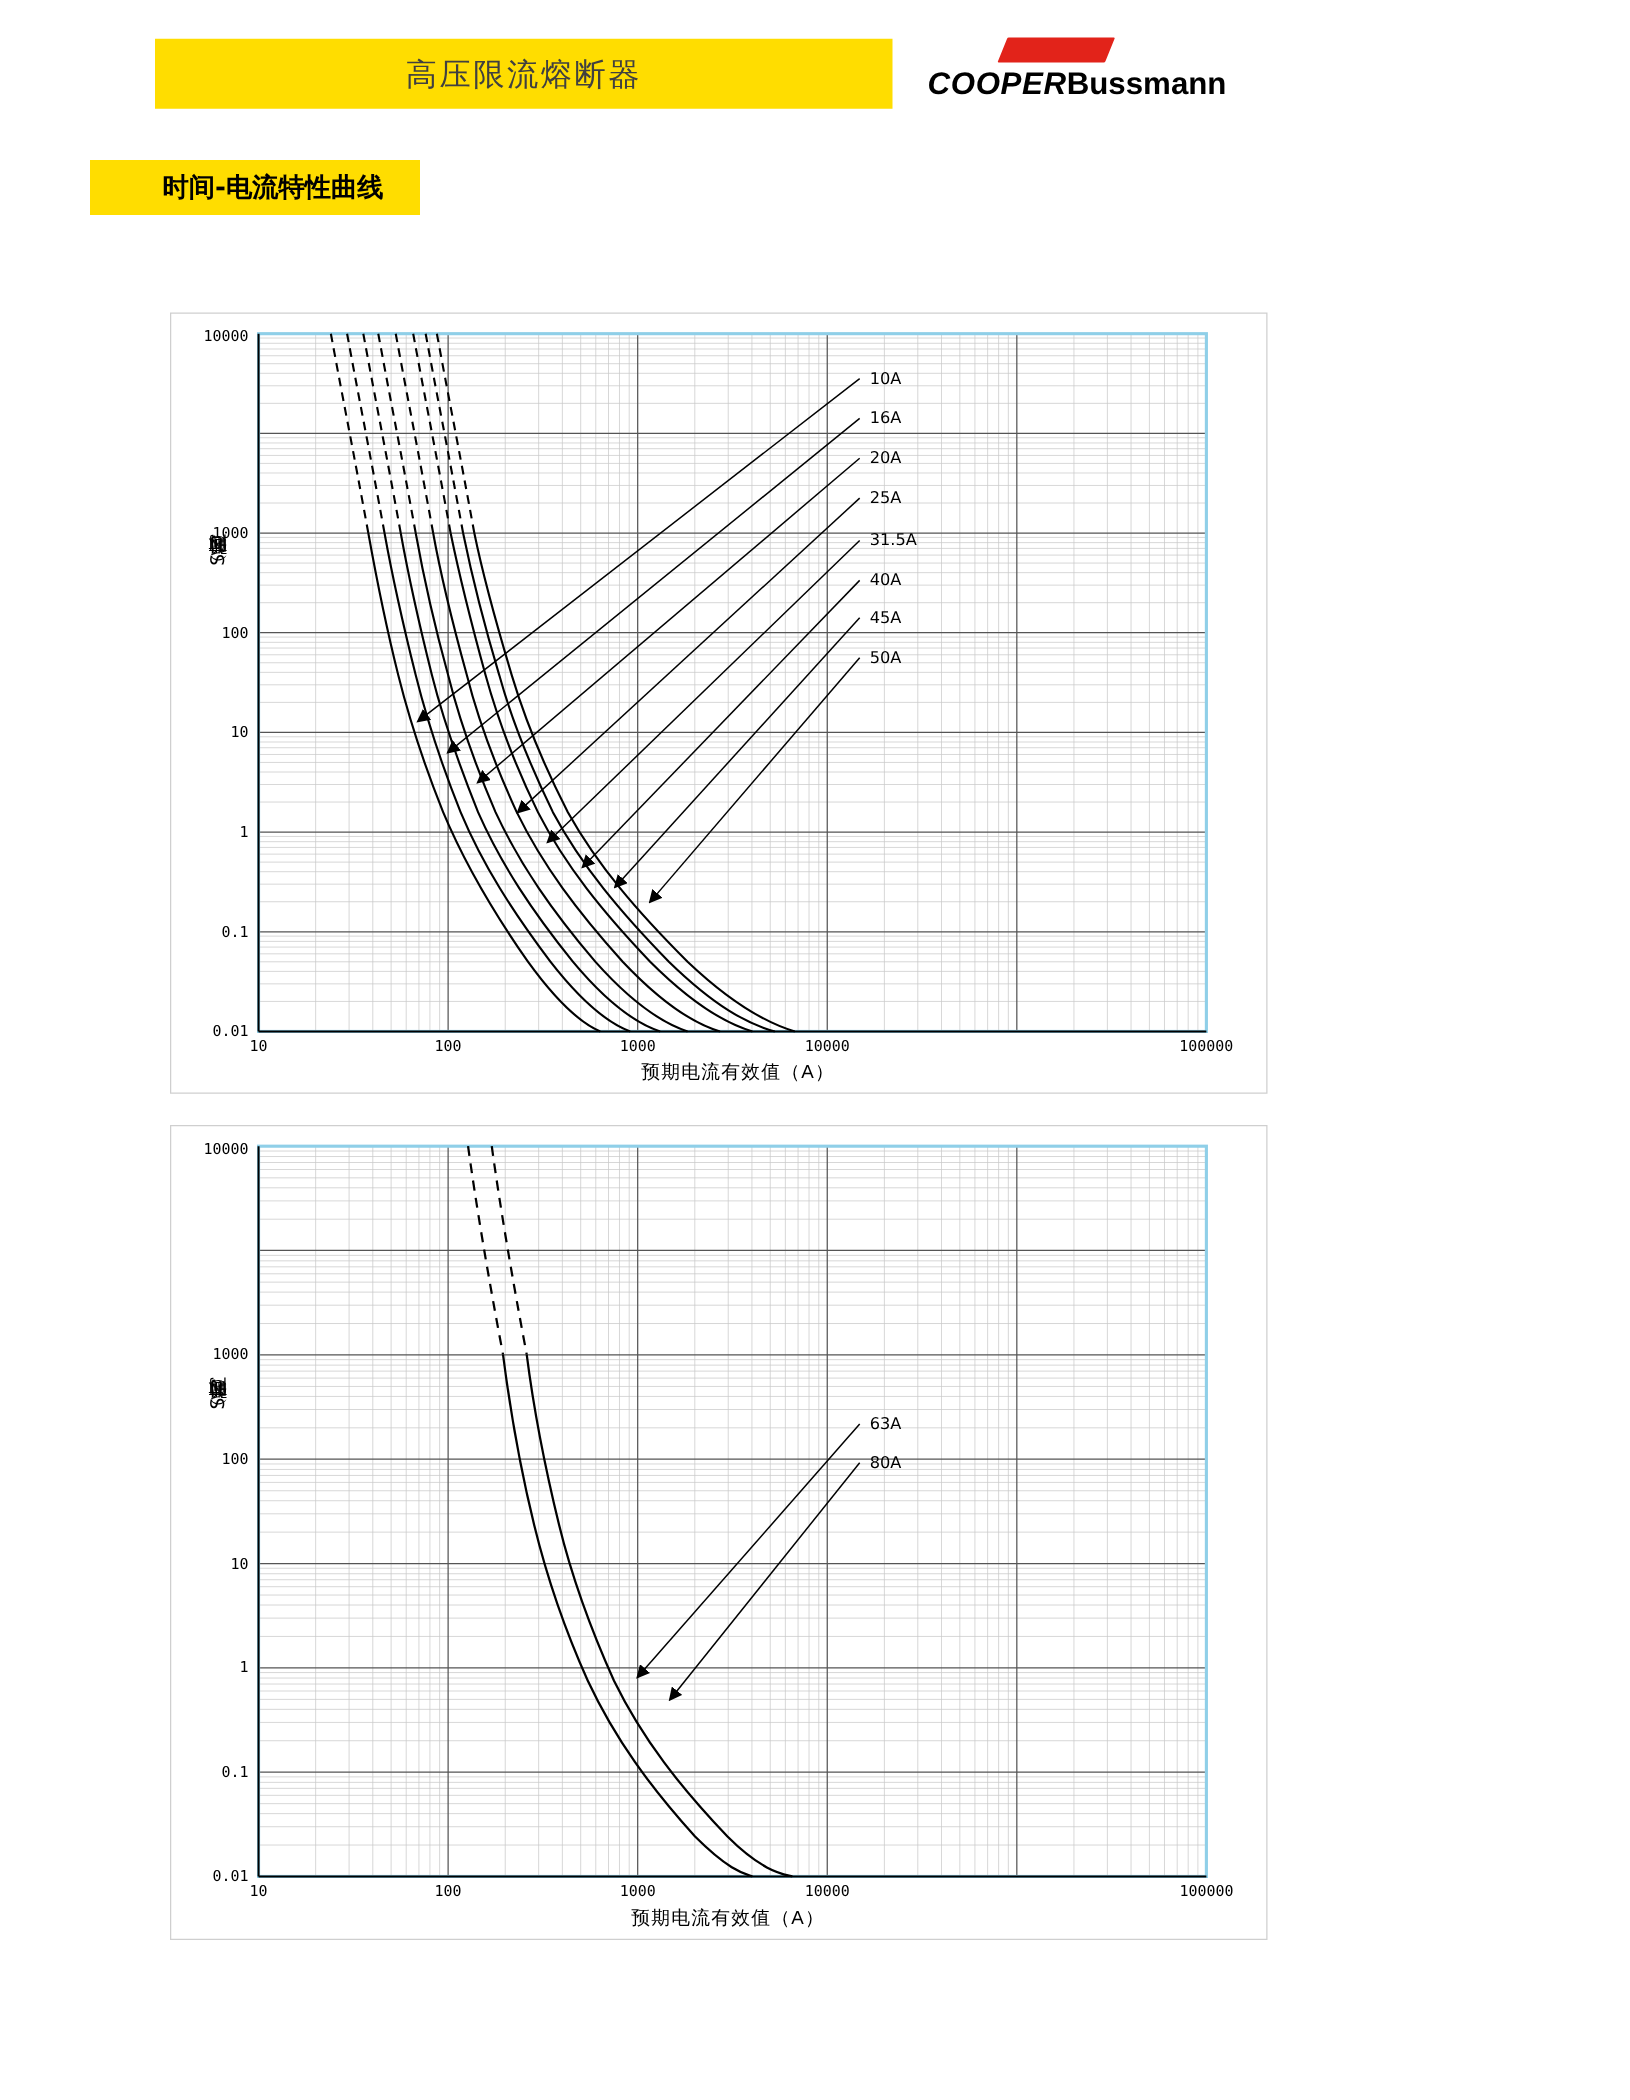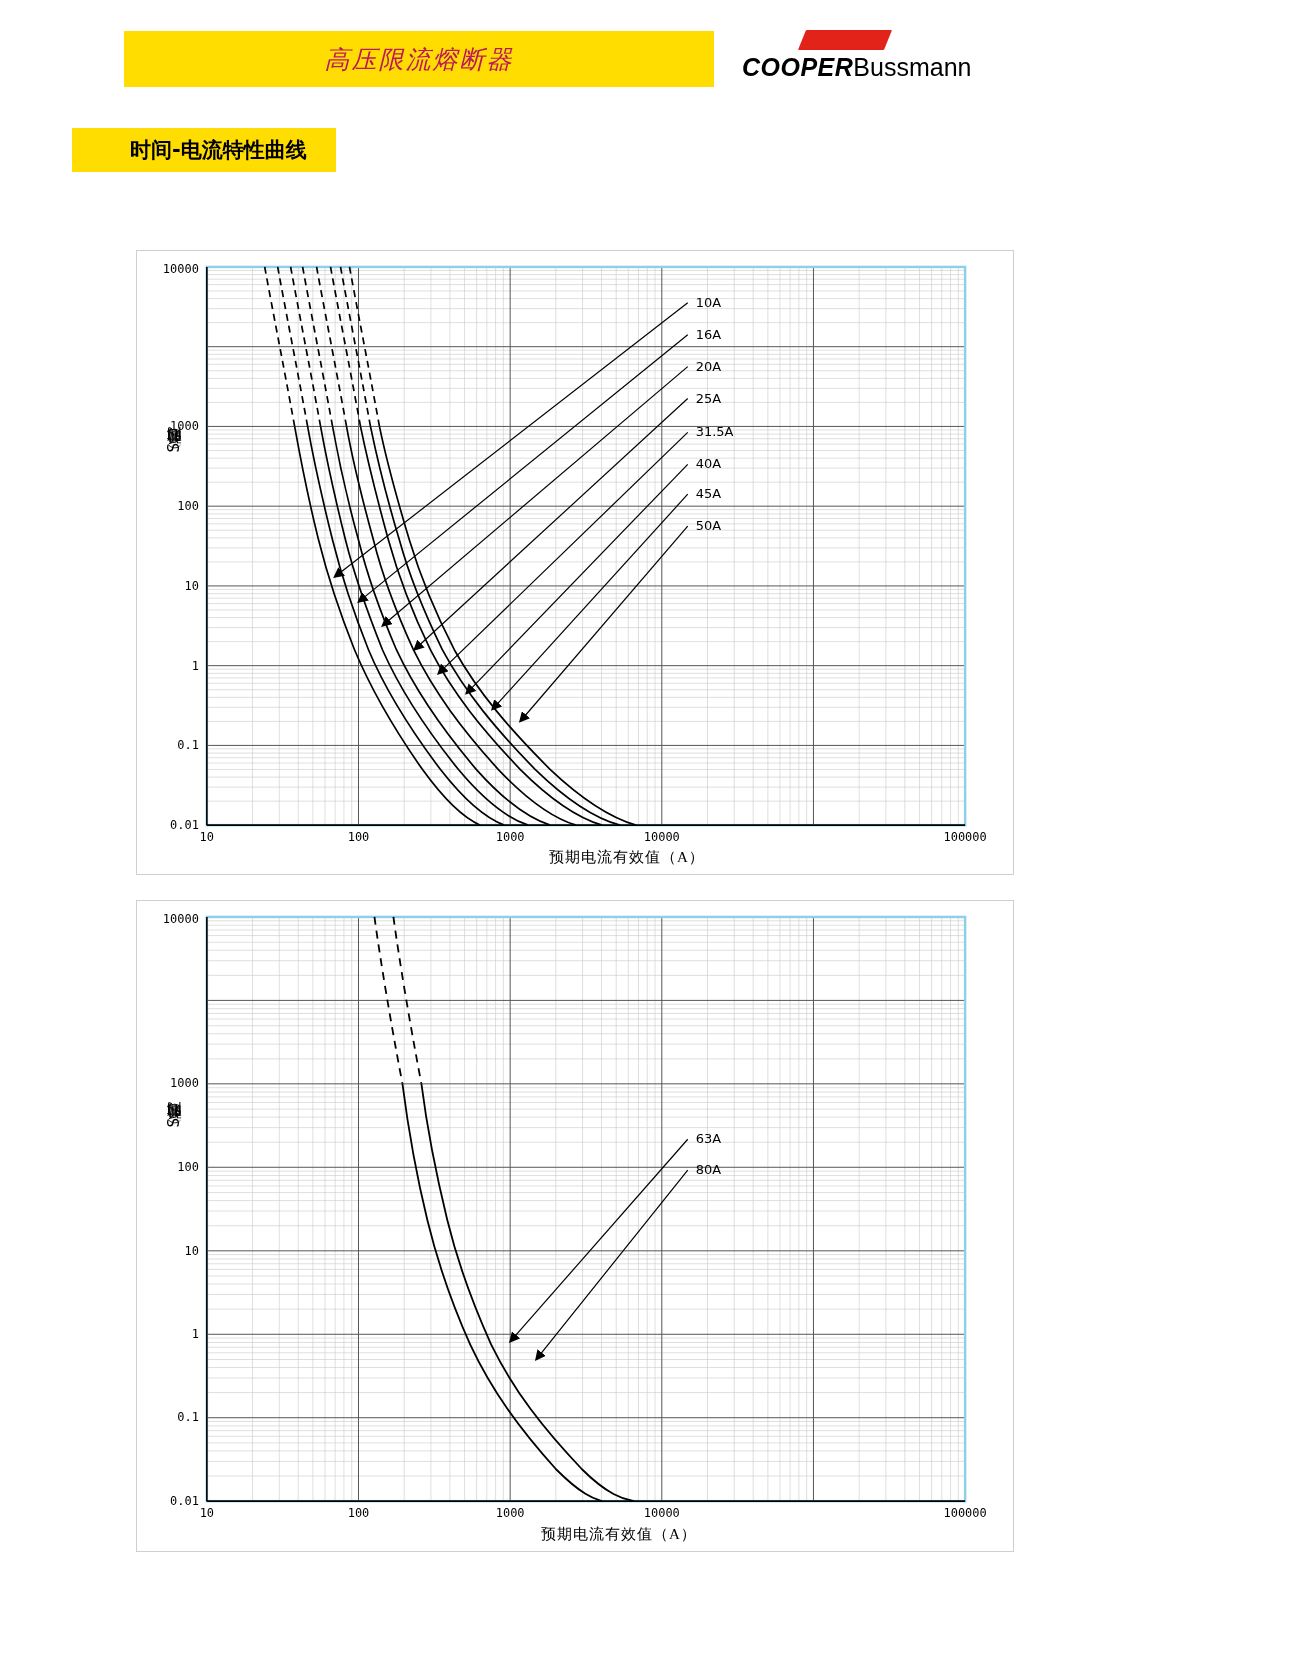--- a/index.html
+++ b/index.html
@@ -32,8 +32,7 @@
     font-family: "DejaVu Sans", sans-serif;
     font-size: 25px;
     letter-spacing: 2px;
-    color: #be185d;
-    font-style: italic;
+    color: #404040;
   }
 
   .brand {

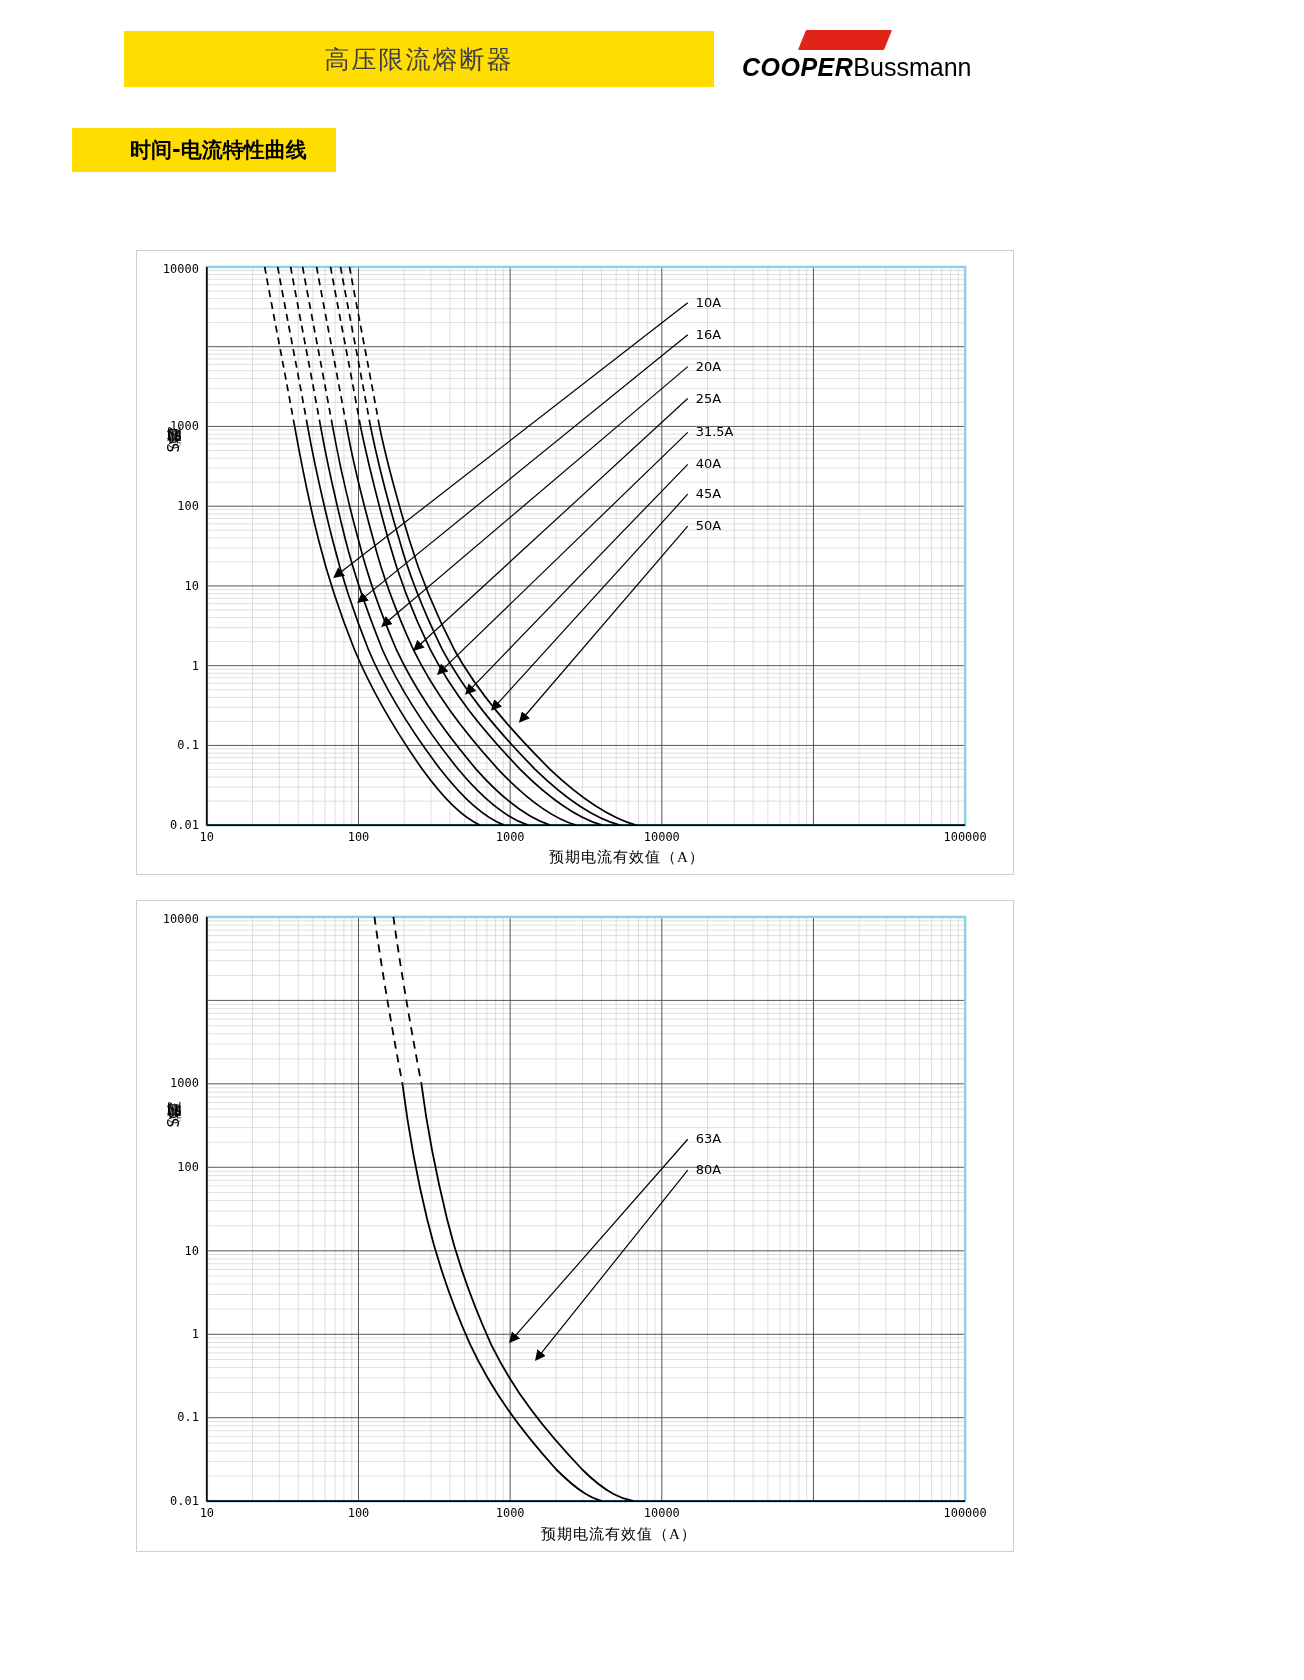--- a/index.html
+++ b/index.html
@@ -67,7 +67,7 @@
     letter-spacing: 0.5px;
   }
   .brand .brand-text .b2 {
-    font-weight: normal;
+    font-weight: bold;
     letter-spacing: 0px;
   }
 

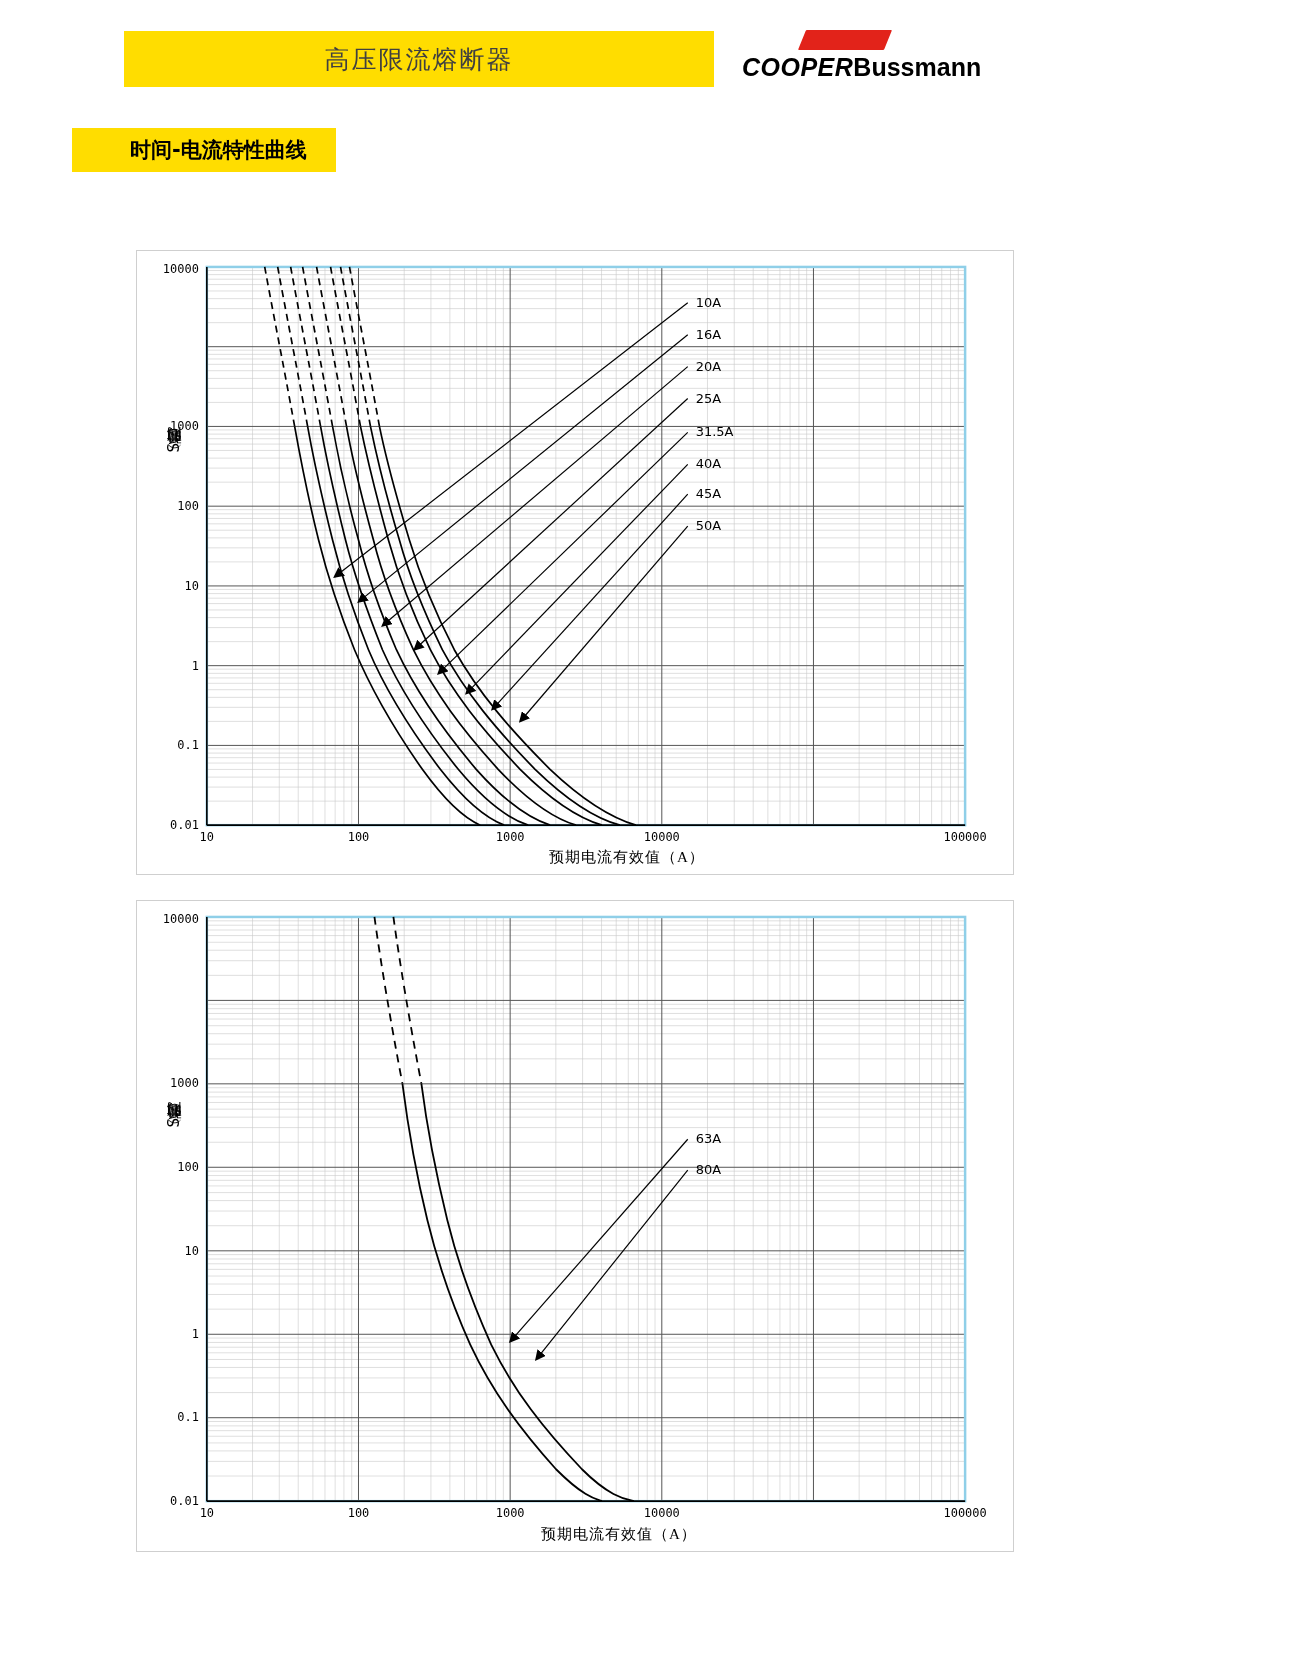--- a/index.html
+++ b/index.html
@@ -118,12 +118,11 @@
 
   .axis-label-x {
     position: absolute;
-    font-family: Liberation Serif, serif;
+    font-family: Liberation Sans, sans-serif;
     font-size: 15px;
     letter-spacing: 1px;
     color: #000;
     white-space: nowrap;
-    margin-left: 36px;
   }
   #chart1 .axis-label-x { left: 376px; top: 597px; }
   #chart2 .axis-label-x { left: 368px; top: 624px; }

